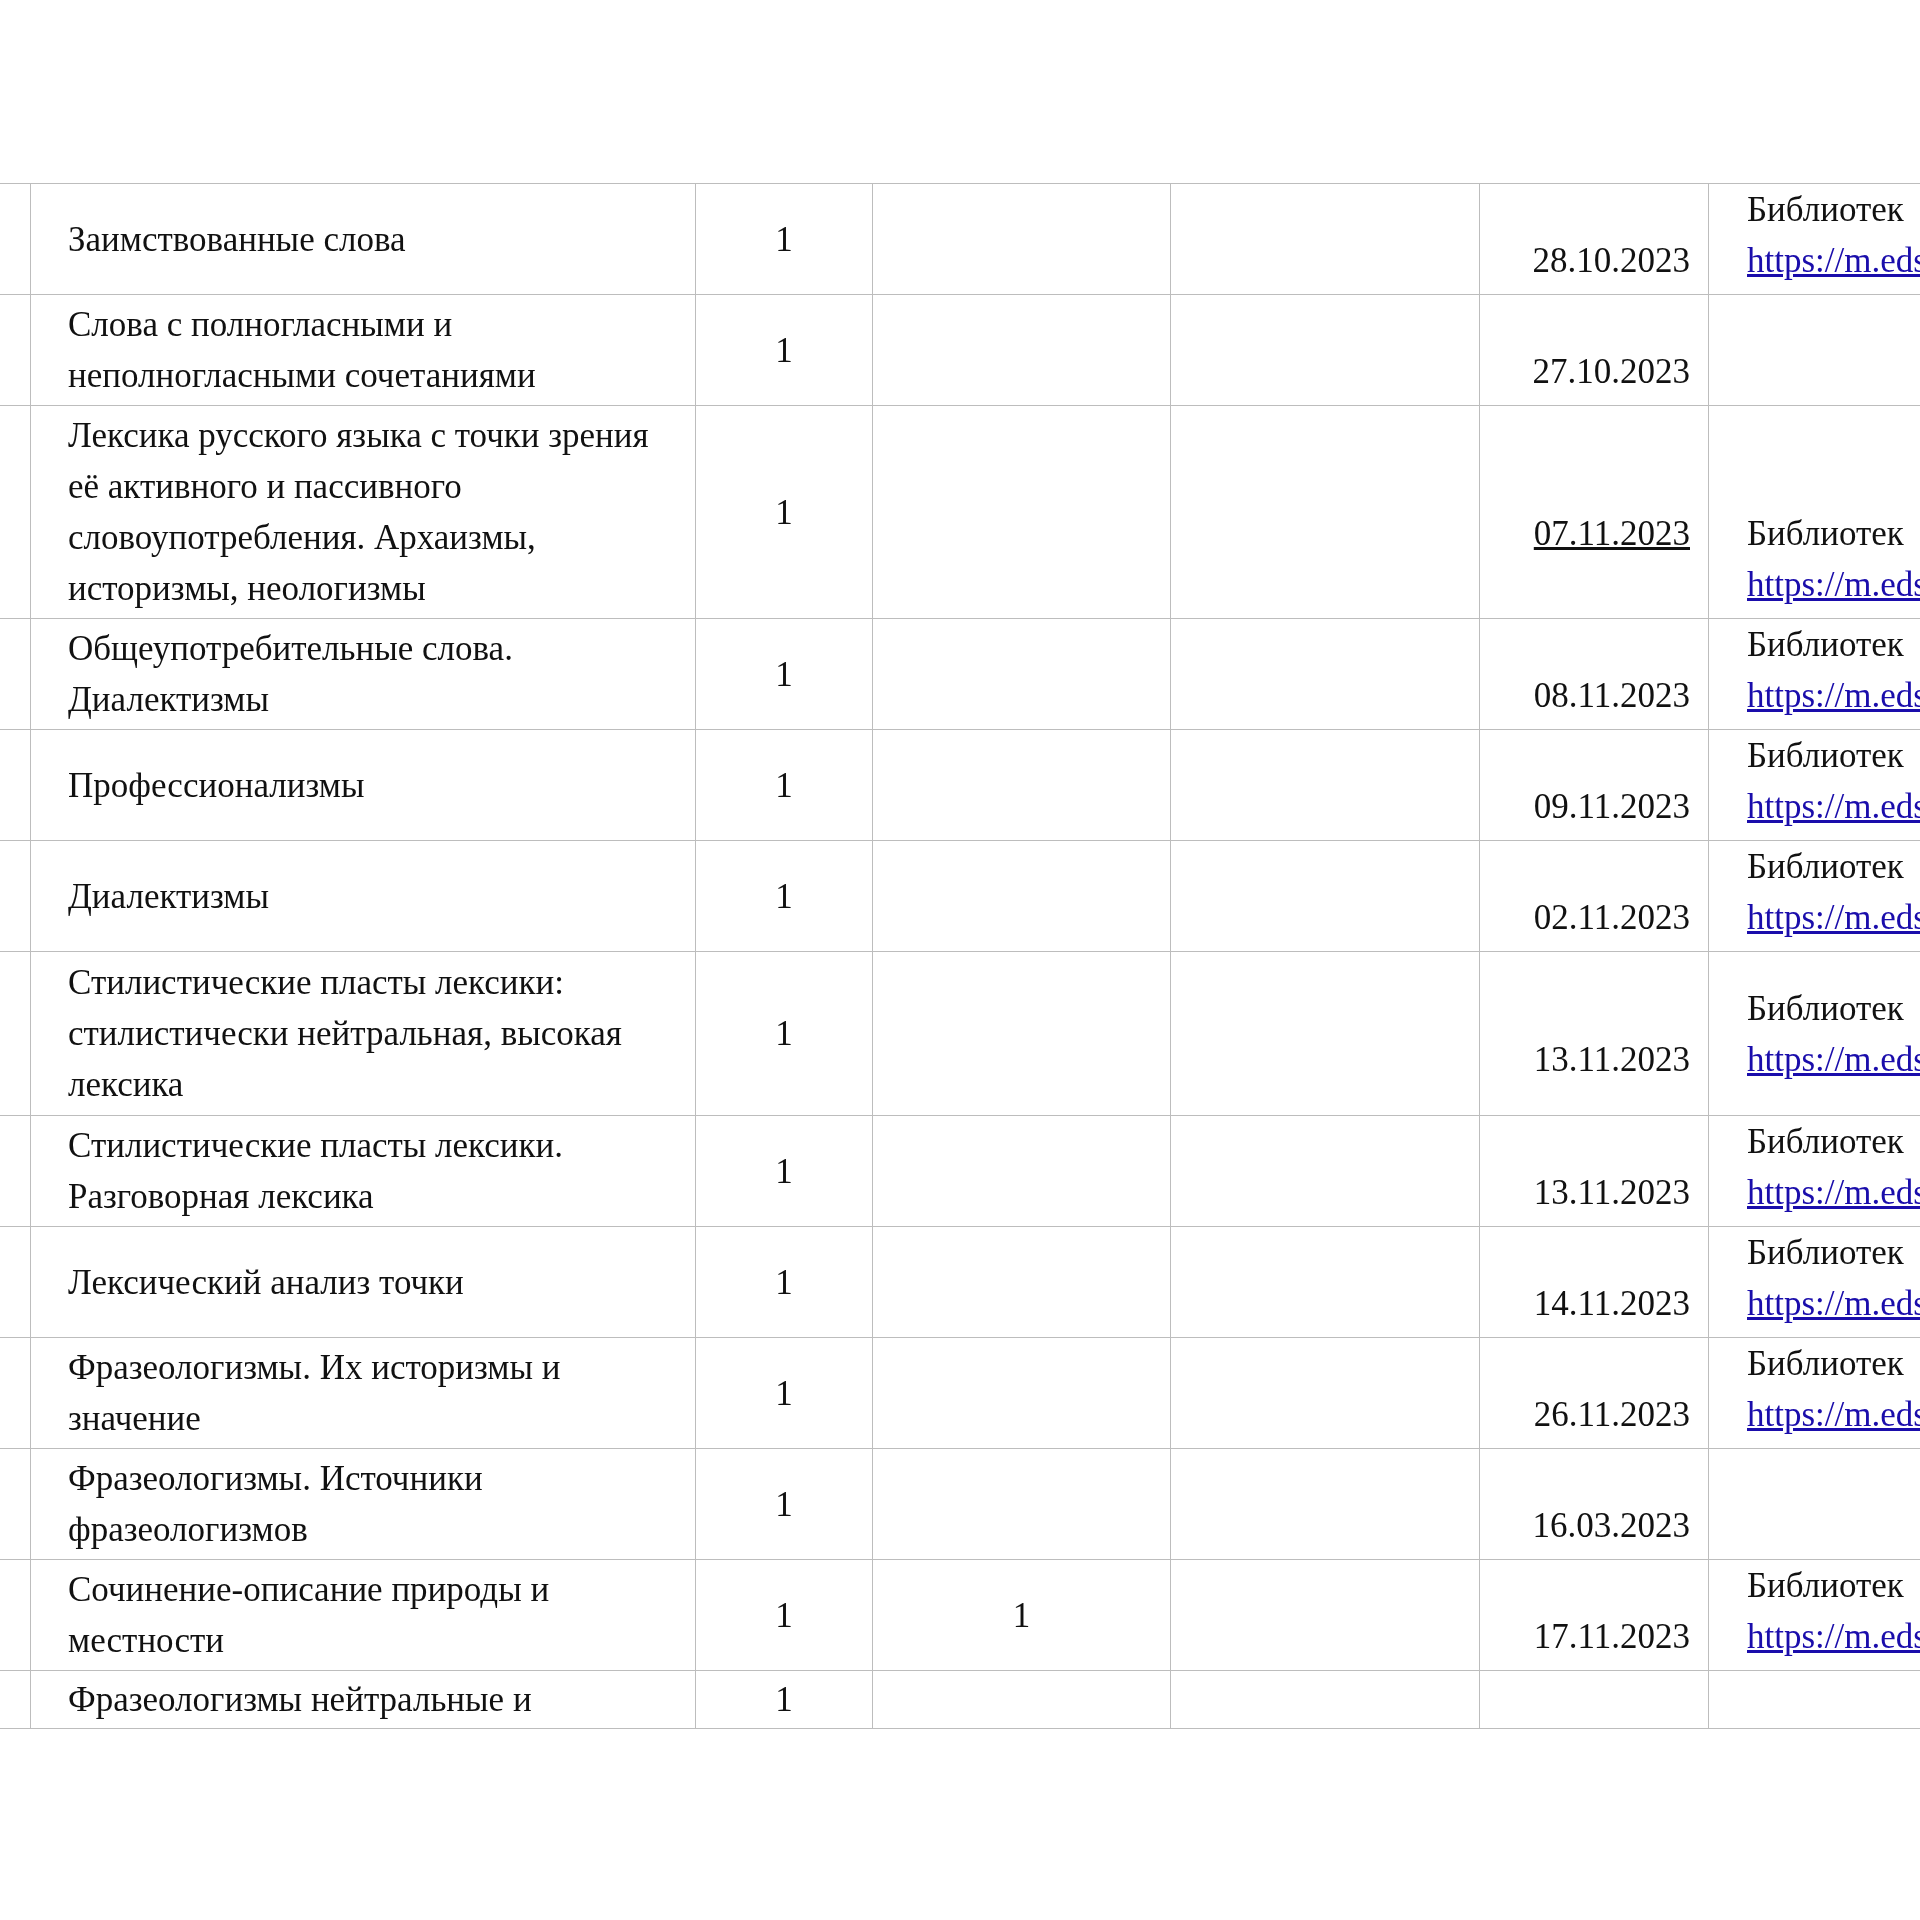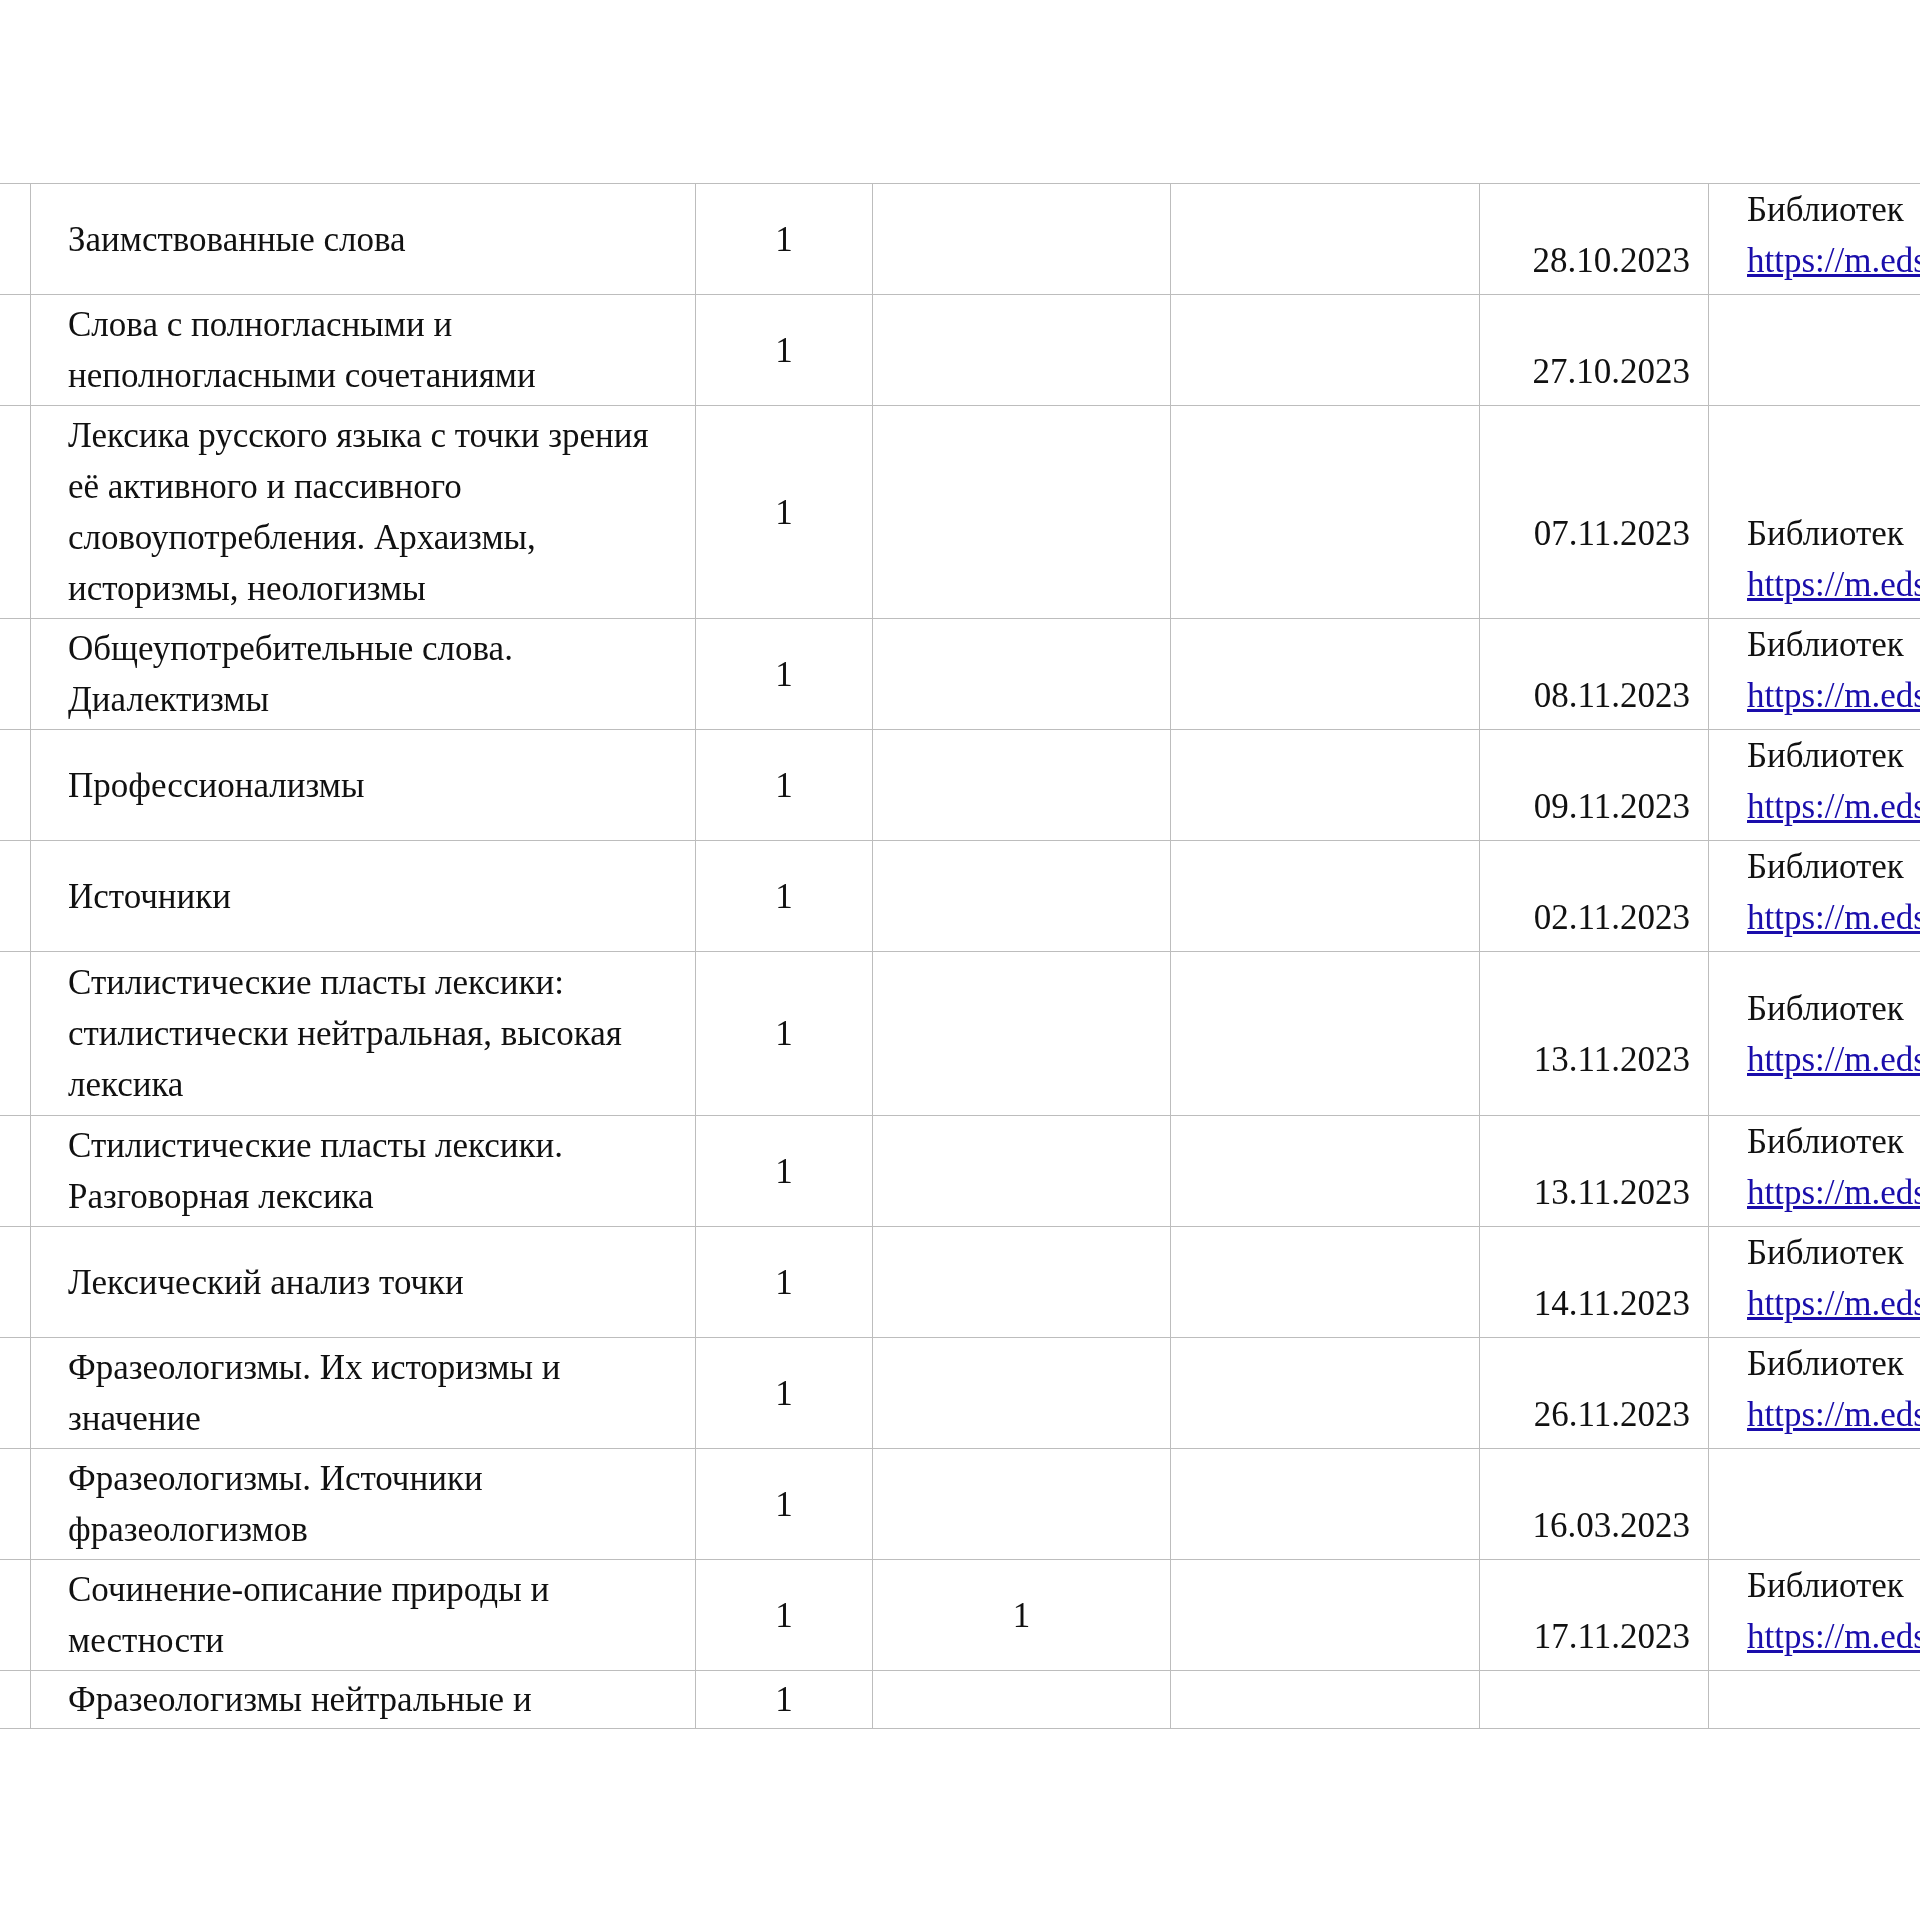--- a/index.html
+++ b/index.html
@@ -66,7 +66,7 @@
       <td class="c2">1</td>
       <td class="c3"></td>
       <td class="c4"></td>
-      <td class="c5" style="vertical-align:middle;padding-top:50px;">07.11.2023</td>
+      <td class="c5" style="vertical-align:middle;padding-top:50px;text-decoration:underline;">07.11.2023</td>
       <td class="c6" style="vertical-align:middle;">
             <div class="res-wrap" style="padding-top:25px;">
               <span class="res-label">Библиотек</span>

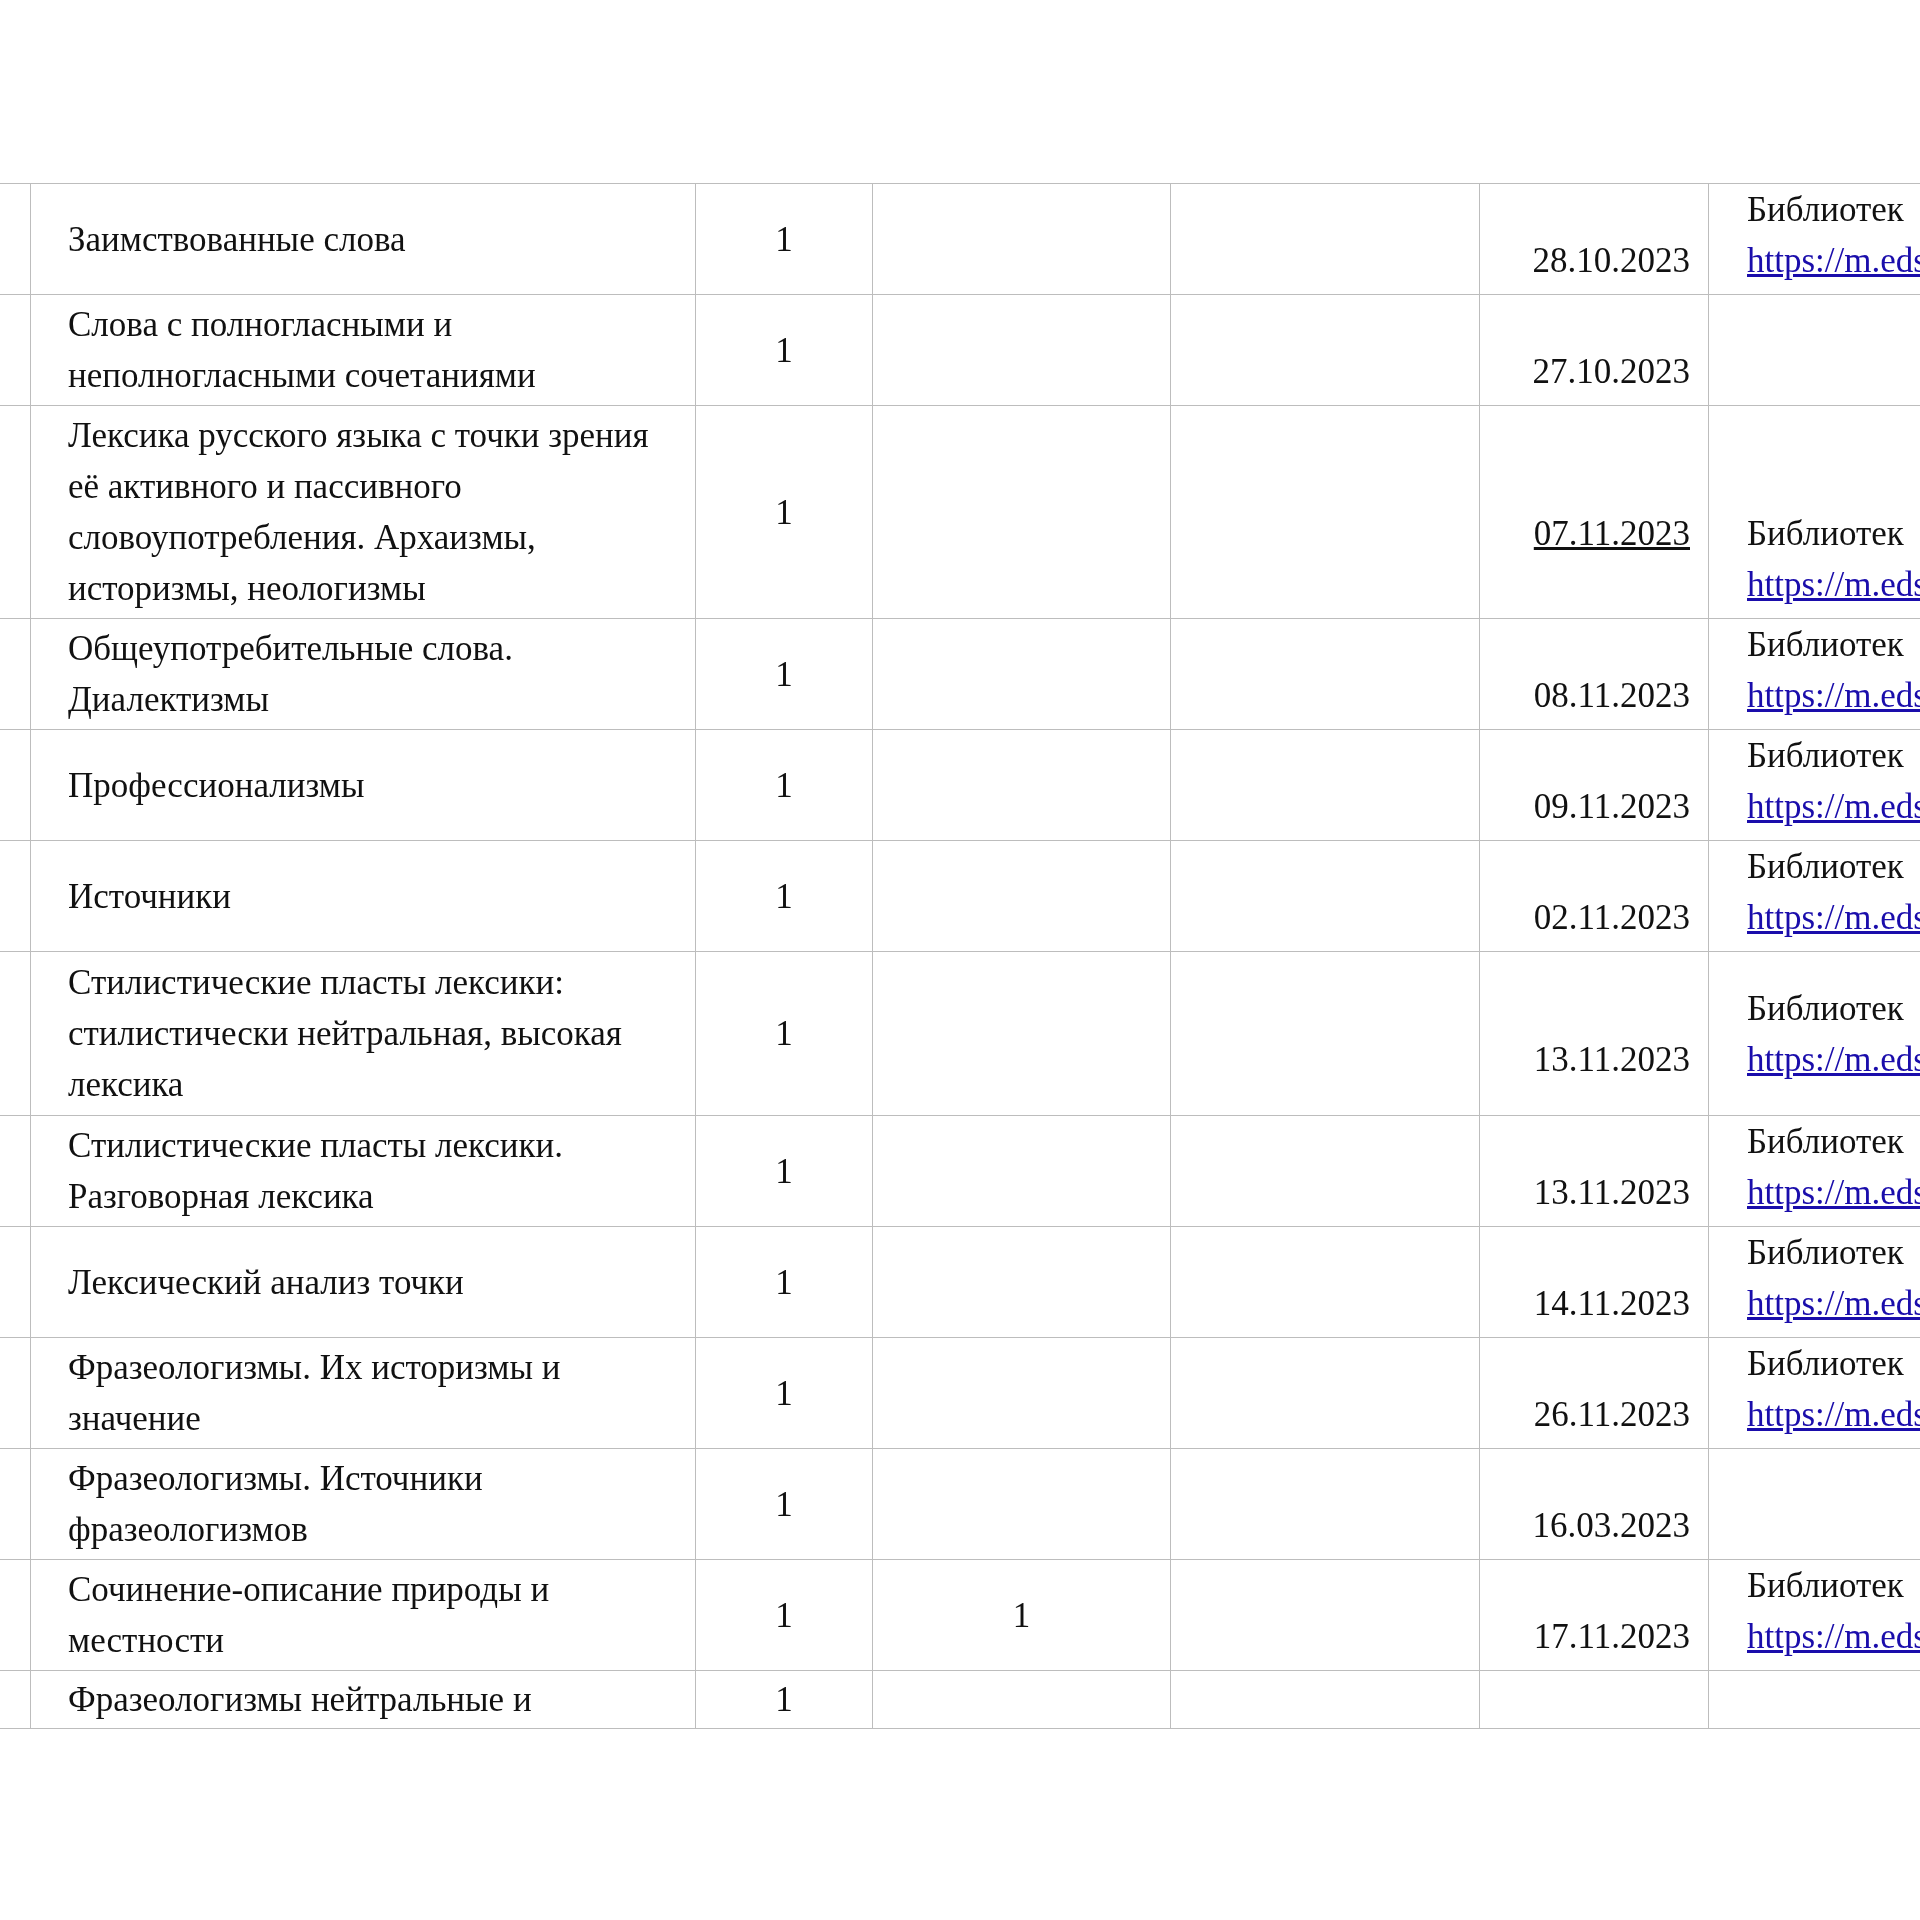--- a/index.html
+++ b/index.html
@@ -104,7 +104,7 @@
     </tr>
     <tr class="h2">
       <td class="c0"></td>
-      <td class="c1">Источники</td>
+      <td class="c1">Диалектизмы</td>
       <td class="c2">1</td>
       <td class="c3"></td>
       <td class="c4"></td>

